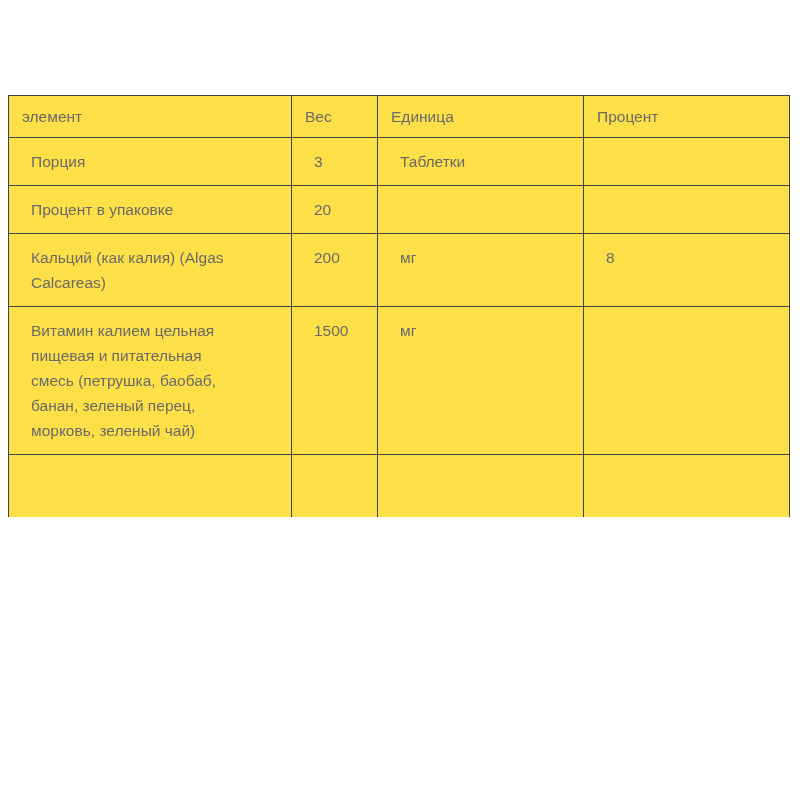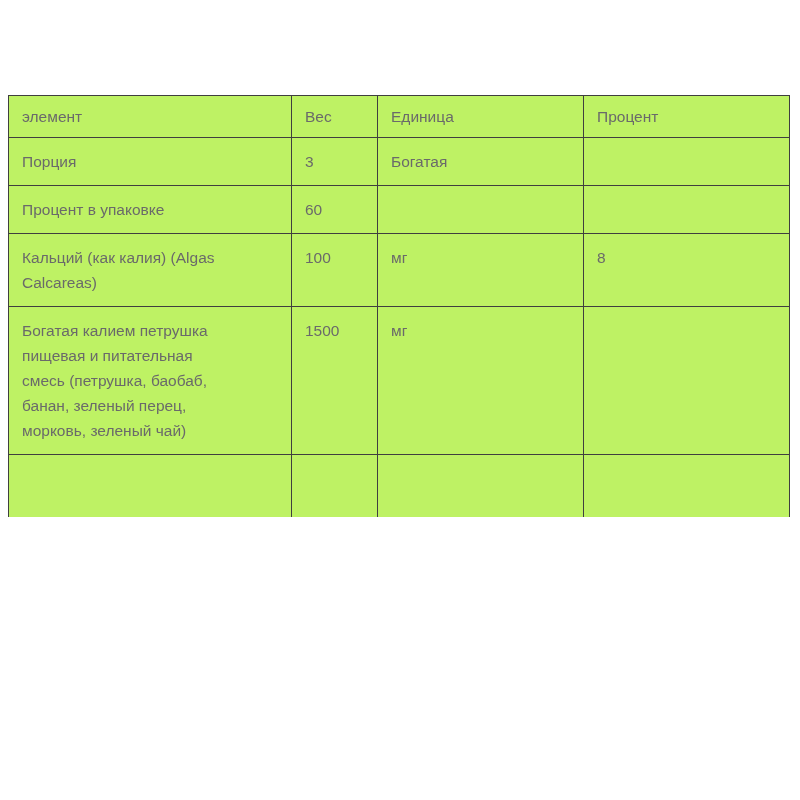--- a/index.html
+++ b/index.html
@@ -23,7 +23,7 @@
     border-collapse: collapse;
     table-layout: fixed;
     width: 781px;
-    background: #bef264;
+    background: #fde047;
   }
   col.c-element { width: 283px; }
   col.c-weight  { width: 86px;  }

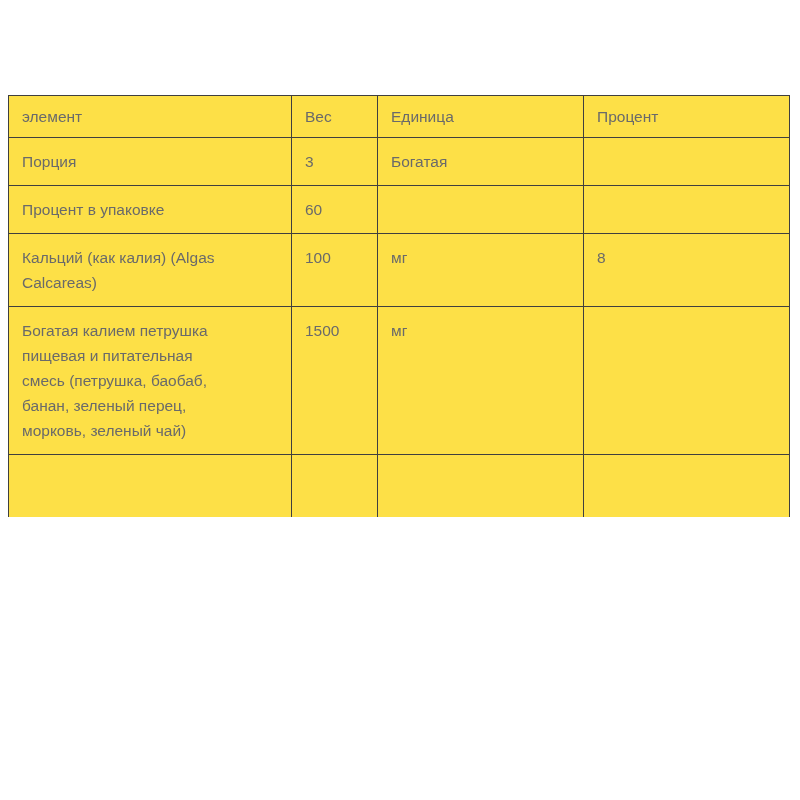--- a/index.html
+++ b/index.html
@@ -38,7 +38,7 @@
     font-weight: 400;
     text-align: left;
     vertical-align: top;
-    padding: 11px 13px;
+    padding: 11px 22px;
     overflow: hidden;
   }
   table.facts th {

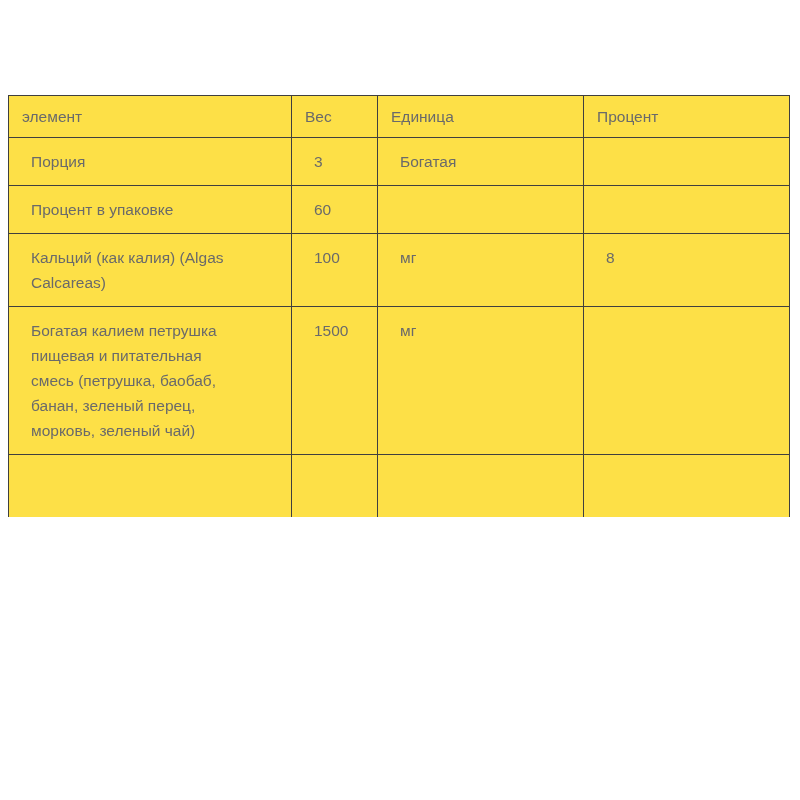--- a/index.html
+++ b/index.html
@@ -75,7 +75,7 @@
       <tr>
         <td class="cell-element">Порция</td>
         <td>3</td>
-        <td>Богатая</td>
+        <td>Таблетки</td>
         <td></td>
       </tr>
       <tr>

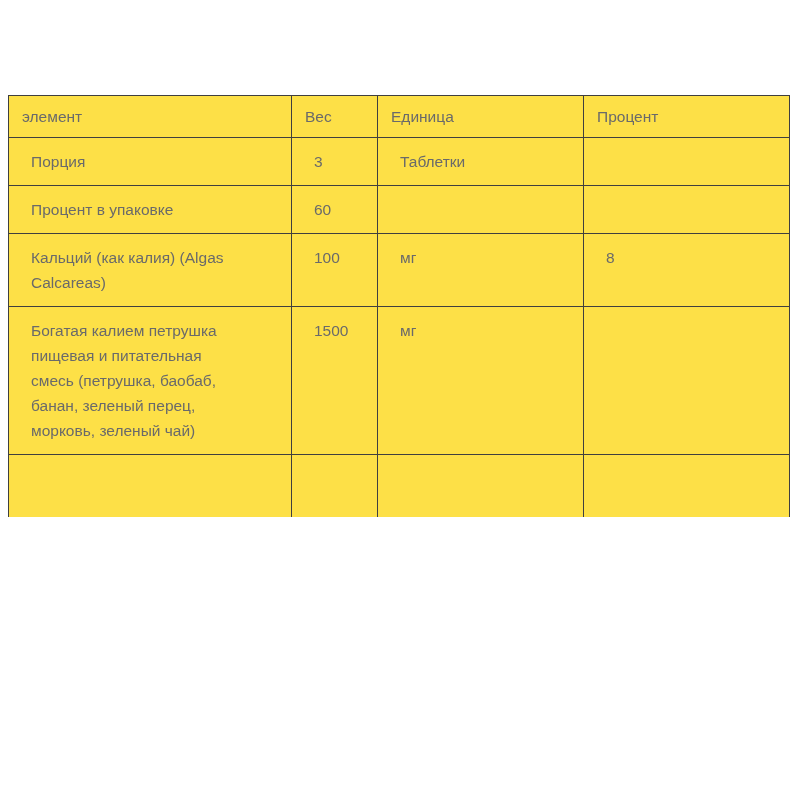--- a/index.html
+++ b/index.html
@@ -80,7 +80,7 @@
       </tr>
       <tr>
         <td class="cell-element">Процент в упаковке</td>
-        <td>60</td>
+        <td>20</td>
         <td></td>
         <td></td>
       </tr>

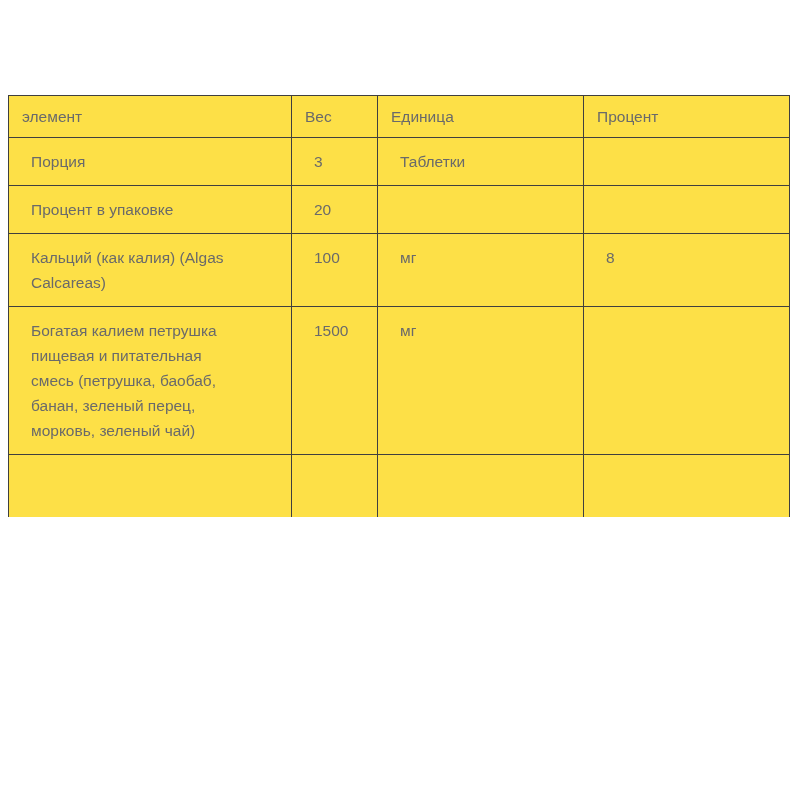--- a/index.html
+++ b/index.html
@@ -87,7 +87,7 @@
       <tr>
         <td class="cell-element">Кальций (как калия) (Algas
 Calcareas)</td>
-        <td>100</td>
+        <td>200</td>
         <td>мг</td>
         <td>8</td>
       </tr>

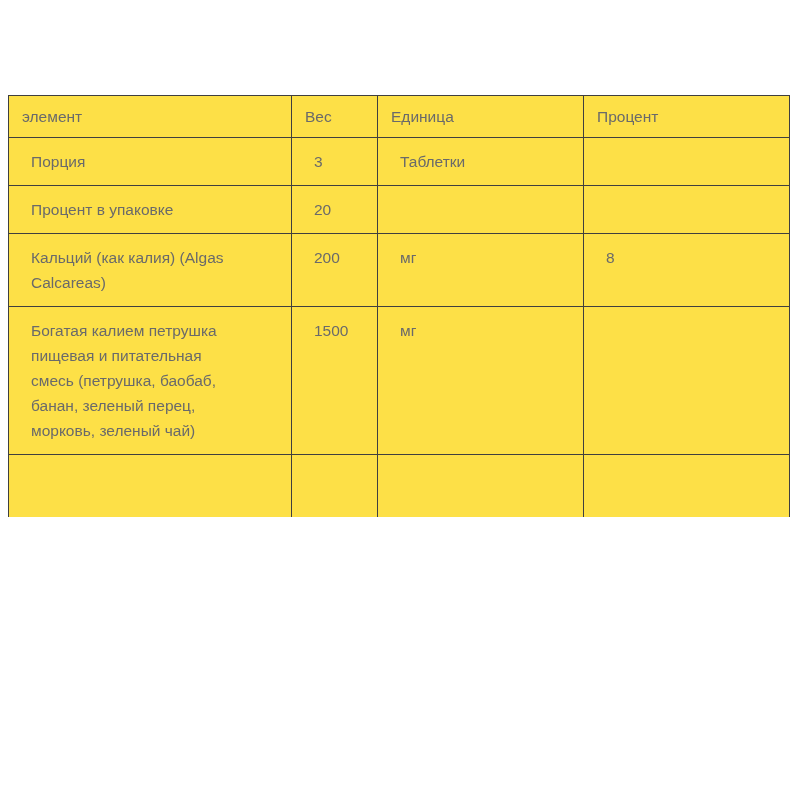--- a/index.html
+++ b/index.html
@@ -92,7 +92,7 @@
         <td>8</td>
       </tr>
       <tr>
-        <td class="cell-element">Богатая калием петрушка
+        <td class="cell-element">Витамин калием цельная
 пищевая и питательная
 смесь (петрушка, баобаб,
 банан, зеленый перец,

